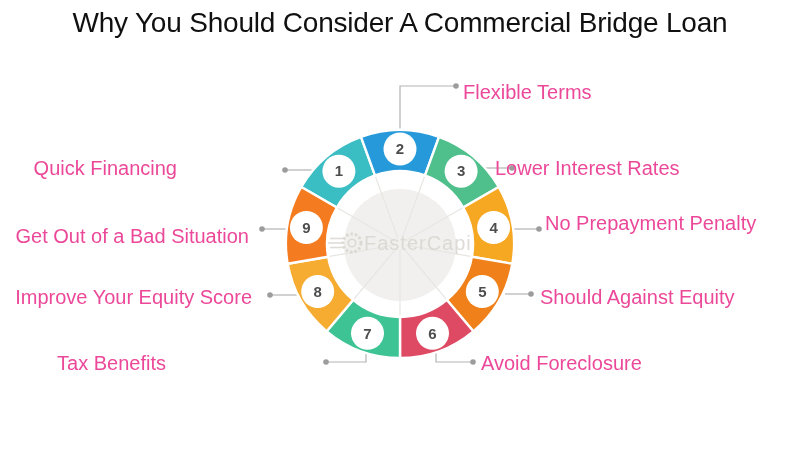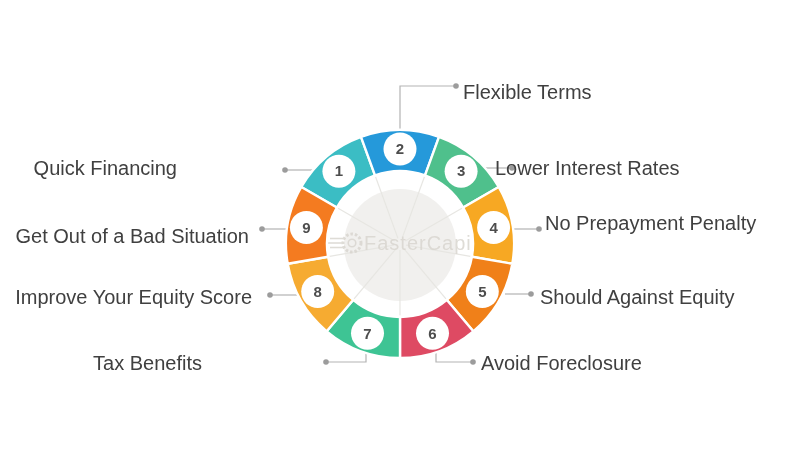--- a/index.html
+++ b/index.html
@@ -23,6 +23,7 @@
 <body>
 
 <div class="stage">
+  <h1 class="title">Why You Should Consider A Commercial Bridge Loan</h1>
   <svg id="wheel-svg" width="800" height="449" viewBox="0 0 800 449">
       <polyline points="315,170 285,170" fill="none" stroke="#b3b3b3" stroke-width="1.2"></polyline>
       <circle cx="285" cy="170" r="2.8" fill="#9c9c9c"></circle>

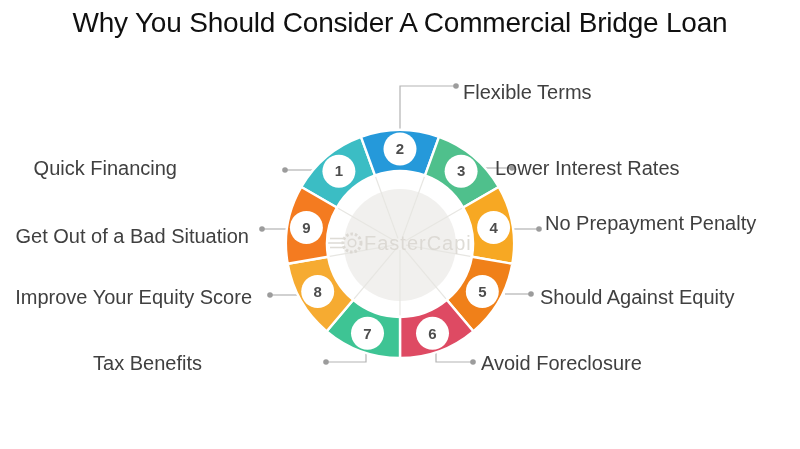--- a/index.html
+++ b/index.html
@@ -14,7 +14,7 @@
   }
   .wheel-label{
     position:absolute;transform:translateY(-50%);
-    font-size:20px;color:#404040;white-space:nowrap;line-height:1.1;
+    font-size:20px;color:#ec4899;white-space:nowrap;line-height:1.1;
   }
   svg{position:absolute;left:0;top:0;}
   svg text{font-family:"Liberation Sans","DejaVu Sans",sans-serif;}

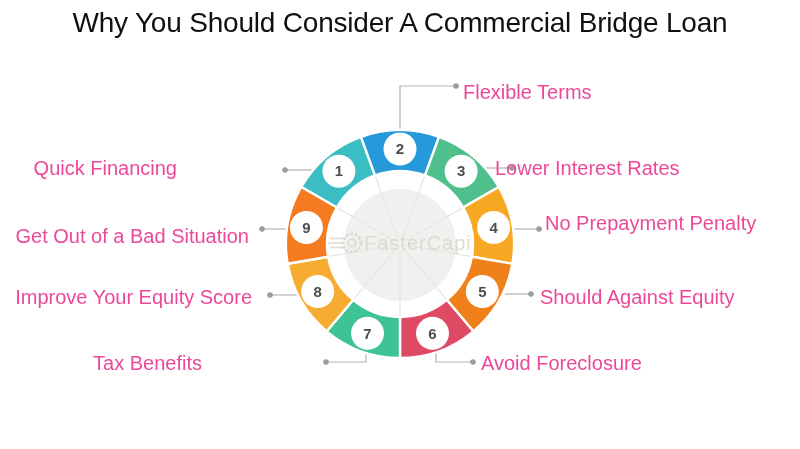--- a/index.html
+++ b/index.html
@@ -96,7 +96,7 @@
       <div class="wheel-label" style="top: 223px; left: 545px;">No Prepayment Penalty</div>
       <div class="wheel-label" style="top: 297px; left: 540px;">Should Against Equity</div>
       <div class="wheel-label" style="top: 363px; left: 481px;">Avoid Foreclosure</div>
-      <div class="wheel-label" style="top: 363px; right: 598px; text-align: left;">Tax Benefits</div>
+      <div class="wheel-label" style="top: 363px; right: 634px; text-align: left;">Tax Benefits</div>
       <div class="wheel-label" style="top: 297px; right: 548px; text-align: right;">Improve Your Equity Score</div>
       <div class="wheel-label" style="top: 236px; right: 551px; text-align: right;">Get Out of a Bad Situation</div>
     </div>

